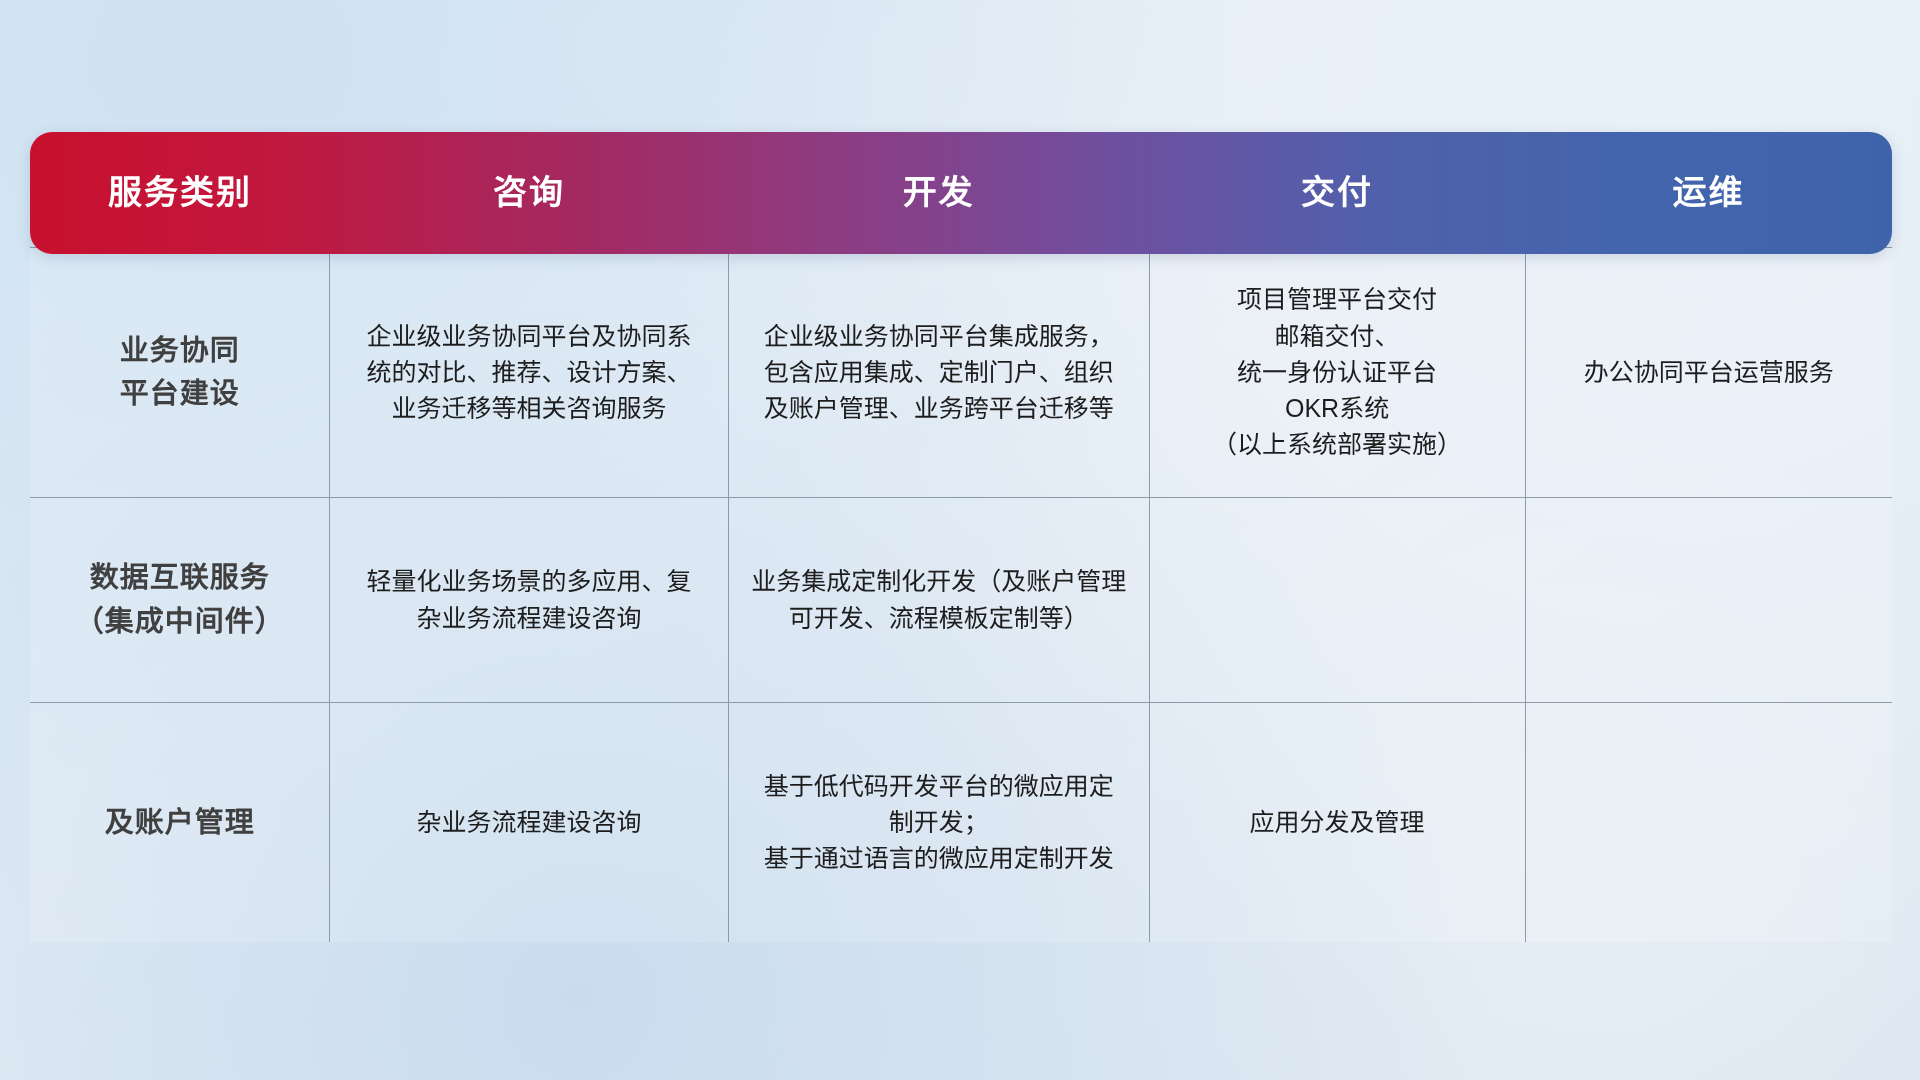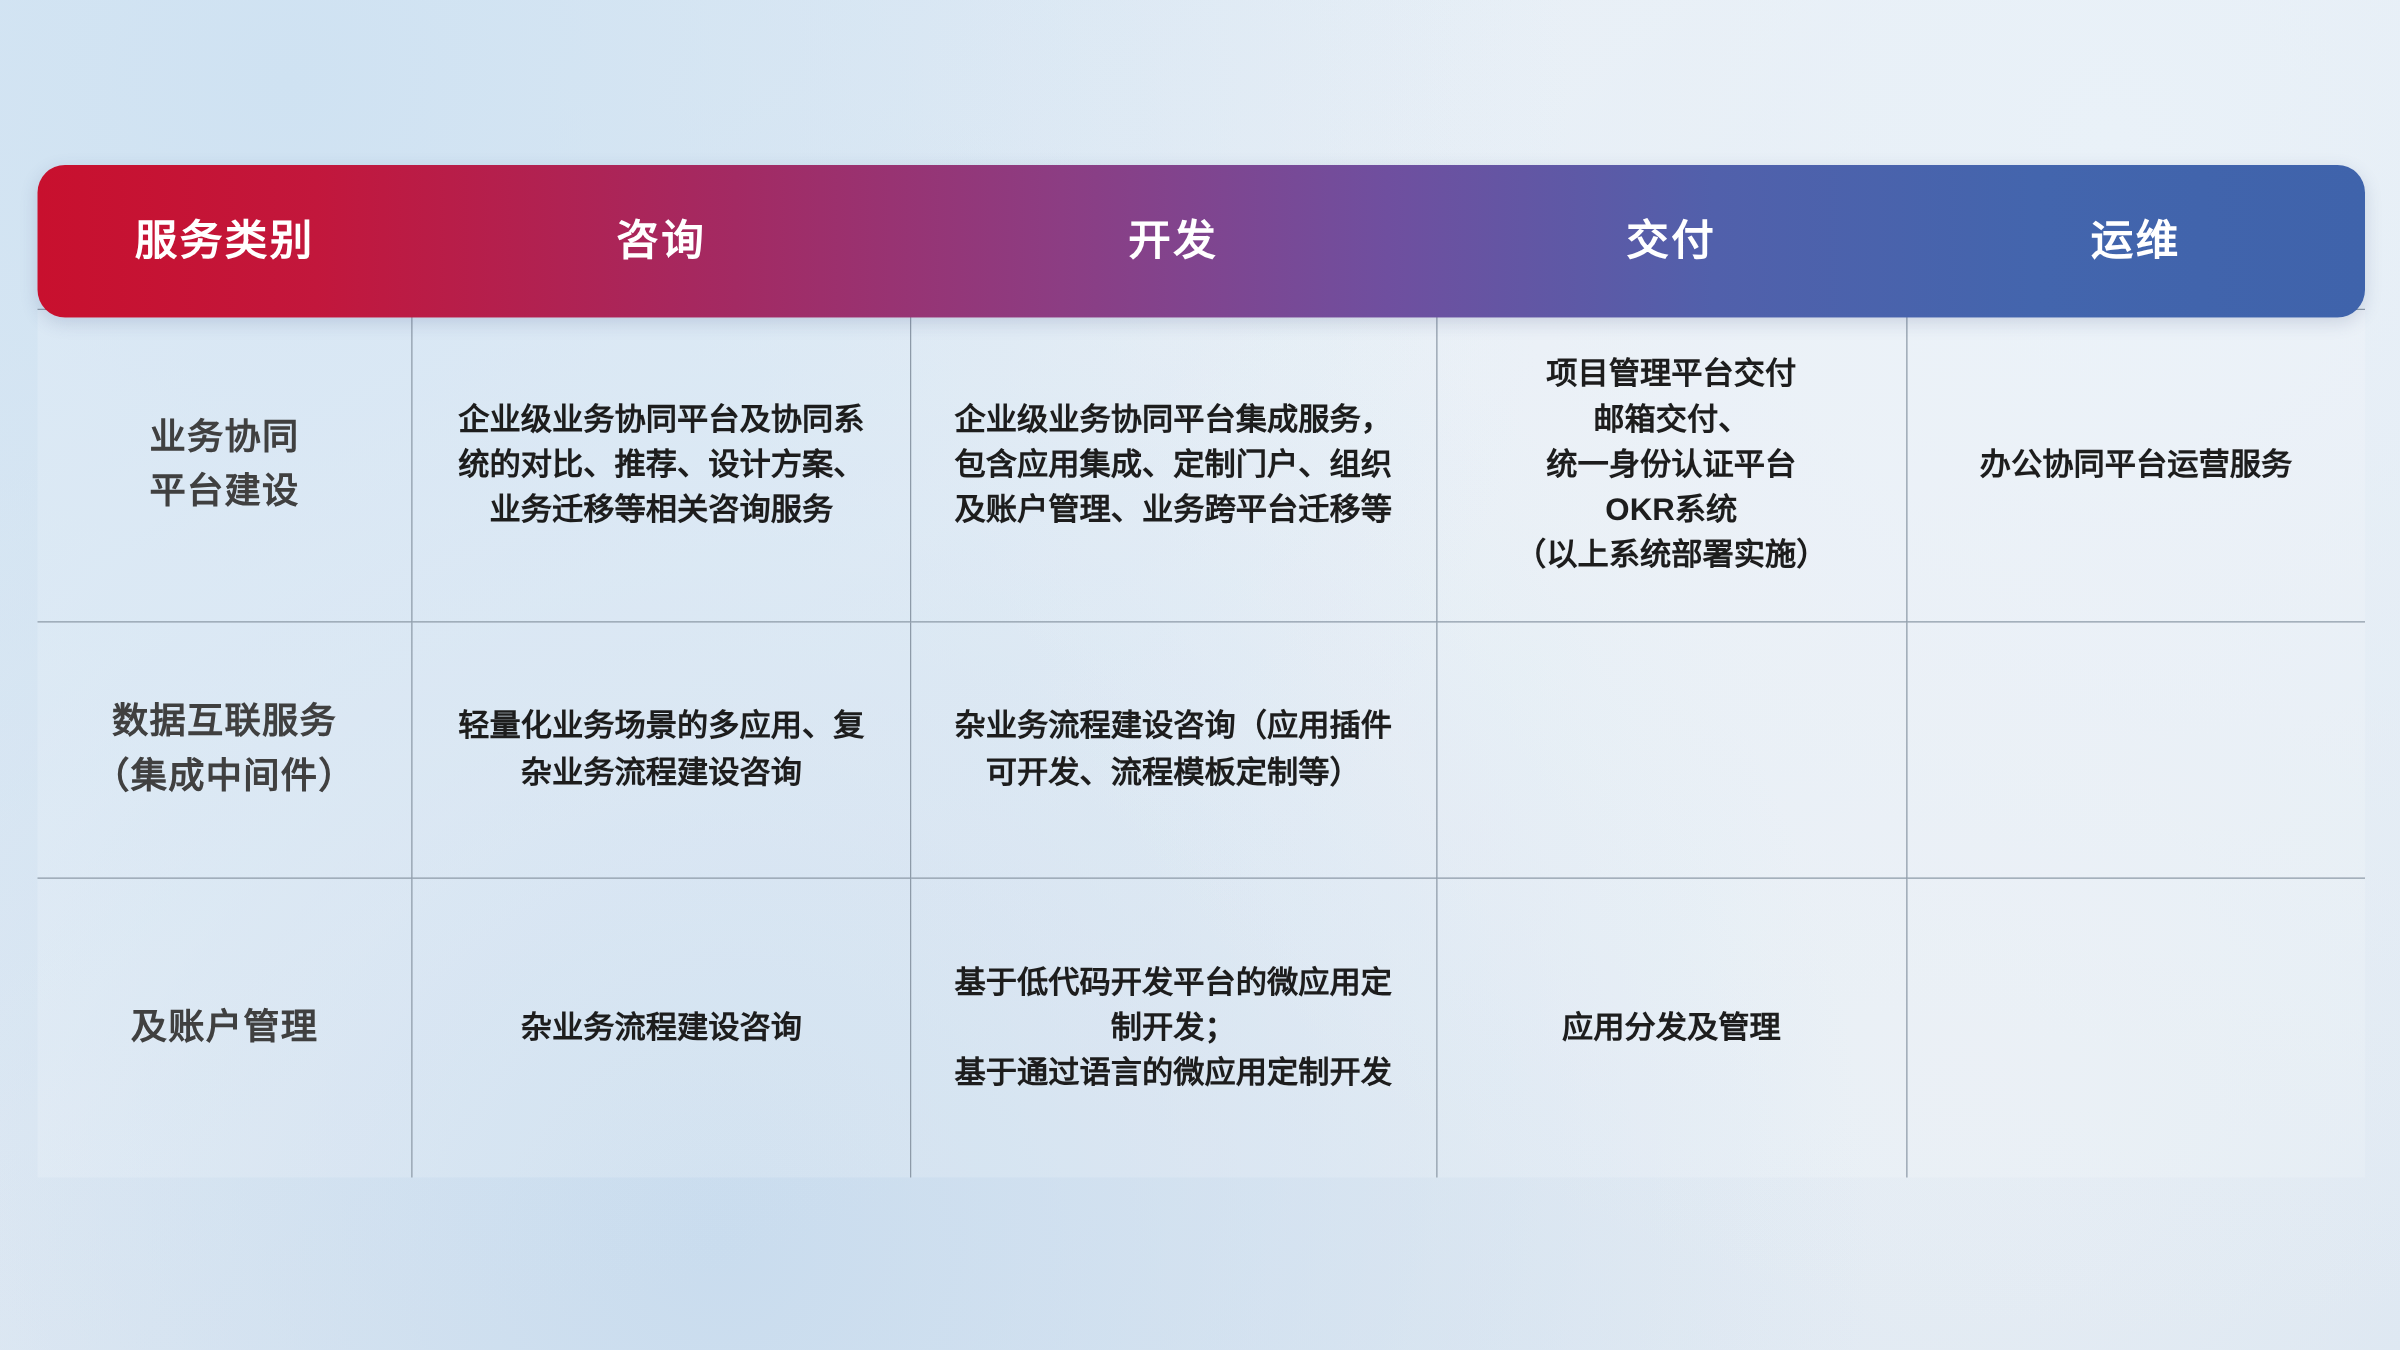--- a/index.html
+++ b/index.html
@@ -113,7 +113,6 @@
   .cell-text {
     display: block;
     white-space: pre-line;
-    font-weight: bold;
   }
   .cell-text:empty { display: none; }
 </style>

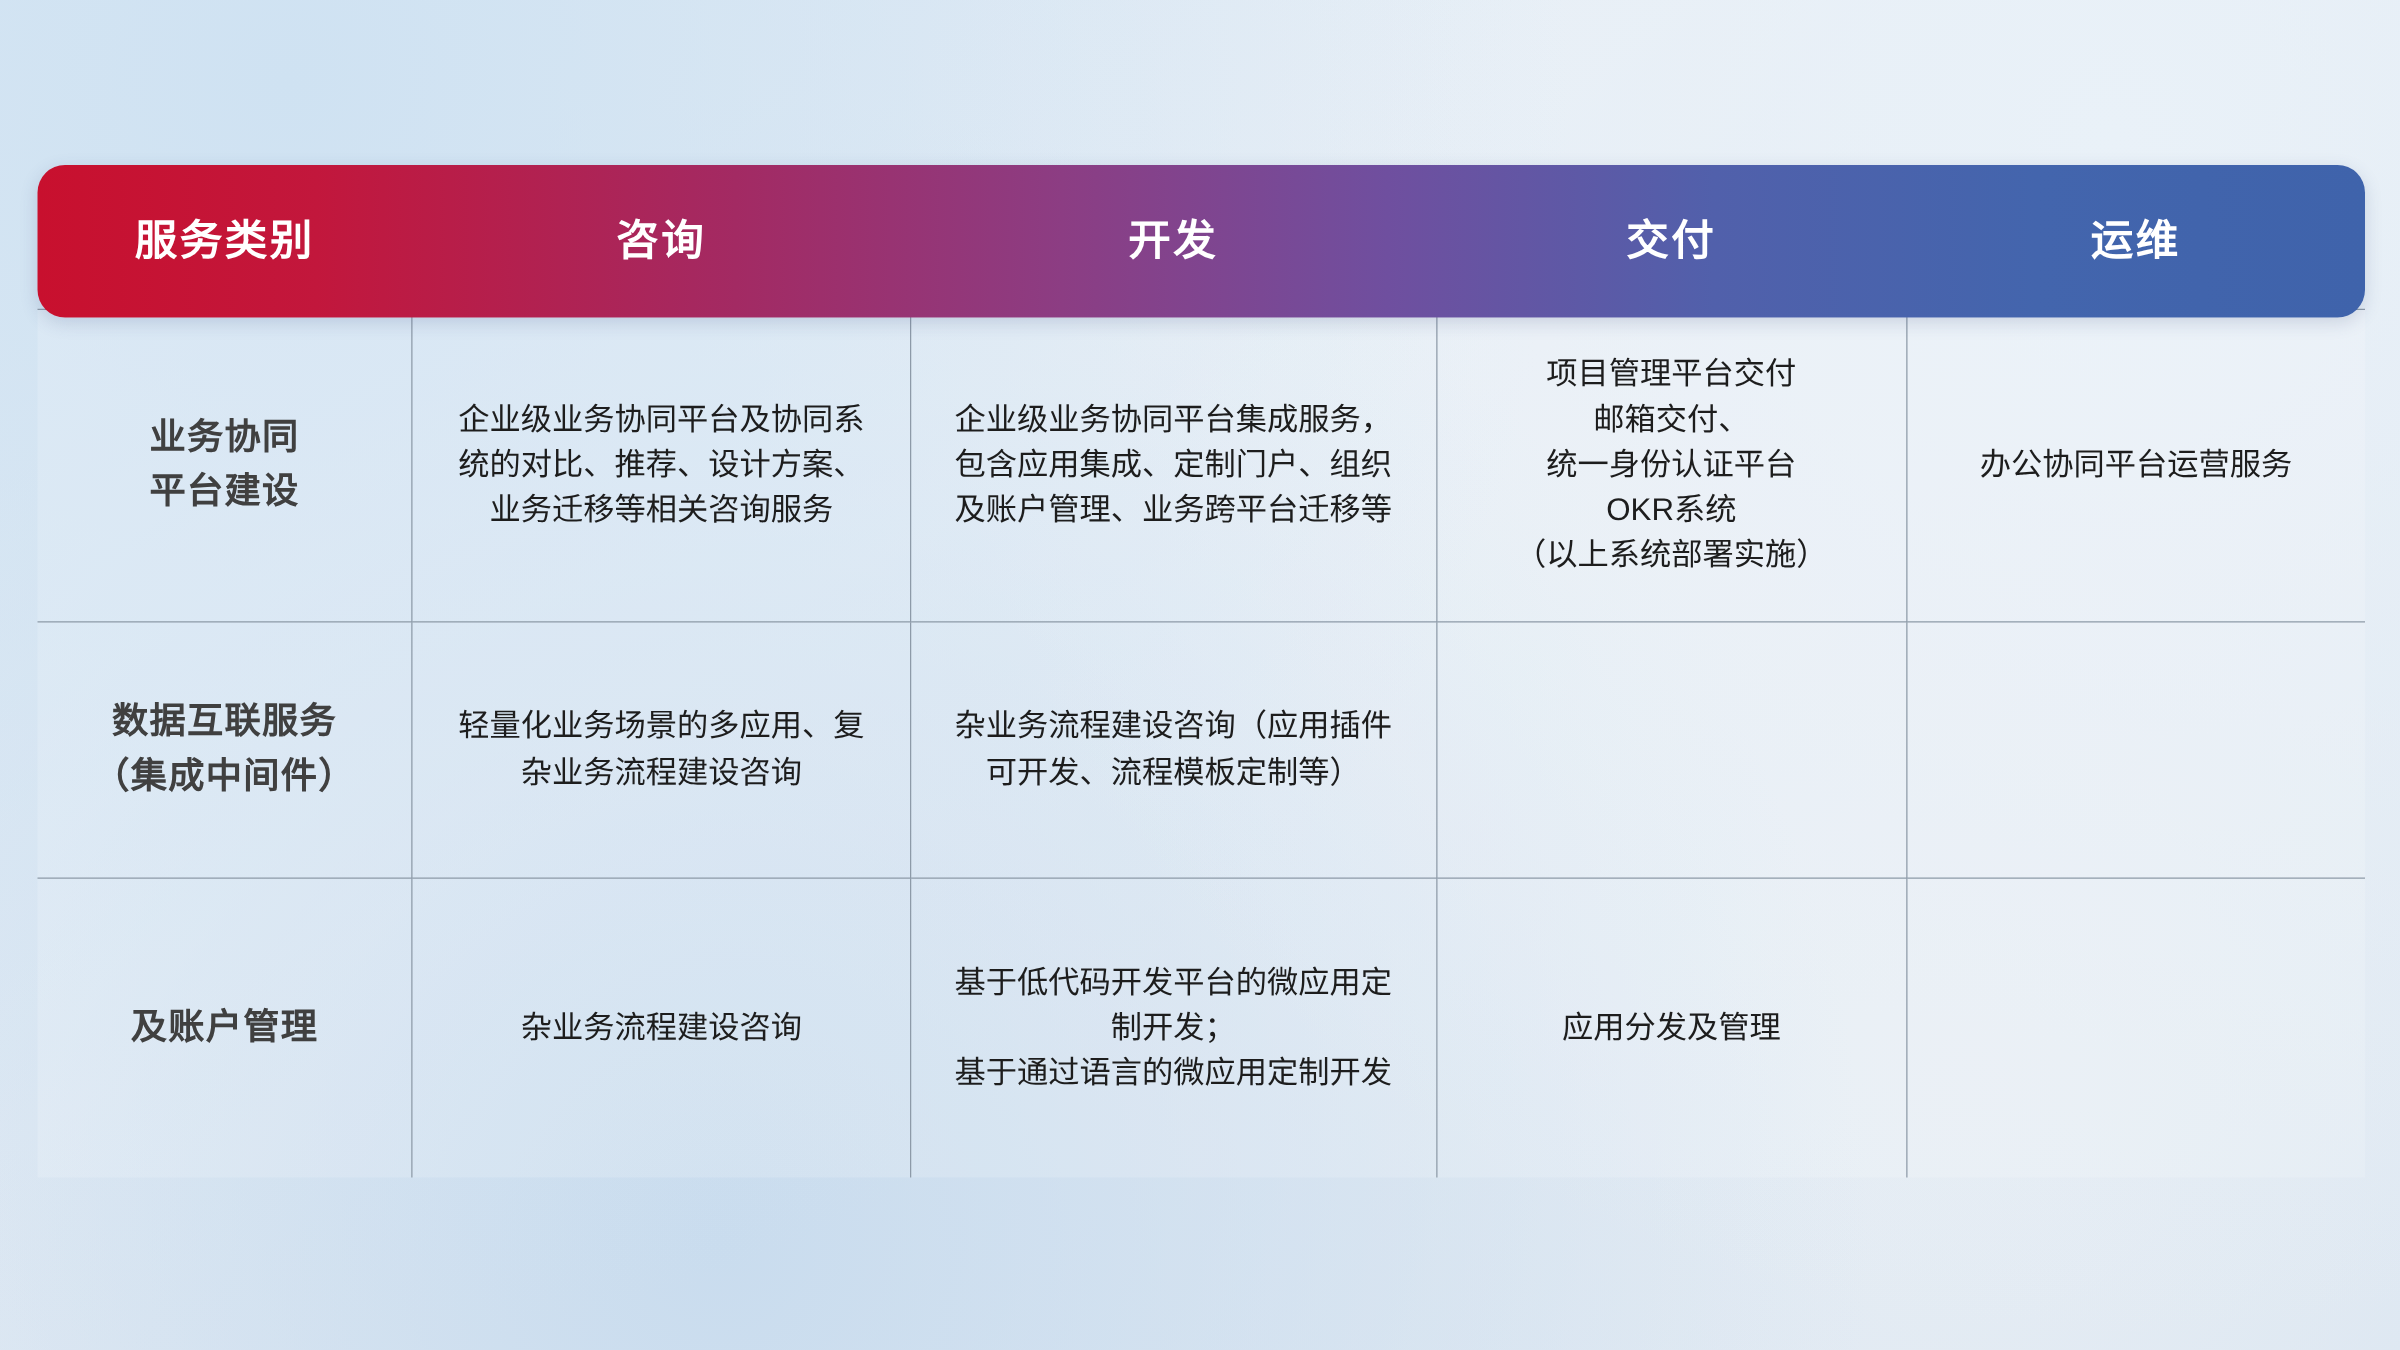--- a/index.html
+++ b/index.html
@@ -181,7 +181,7 @@
 杂业务流程建设咨询</span>
           </td>
           <td>
-            <span class="cell-text">杂业务流程建设咨询（应用插件
+            <span class="cell-text">业务集成定制化开发（及账户管理
 可开发、流程模板定制等）</span>
           </td>
           <td>

